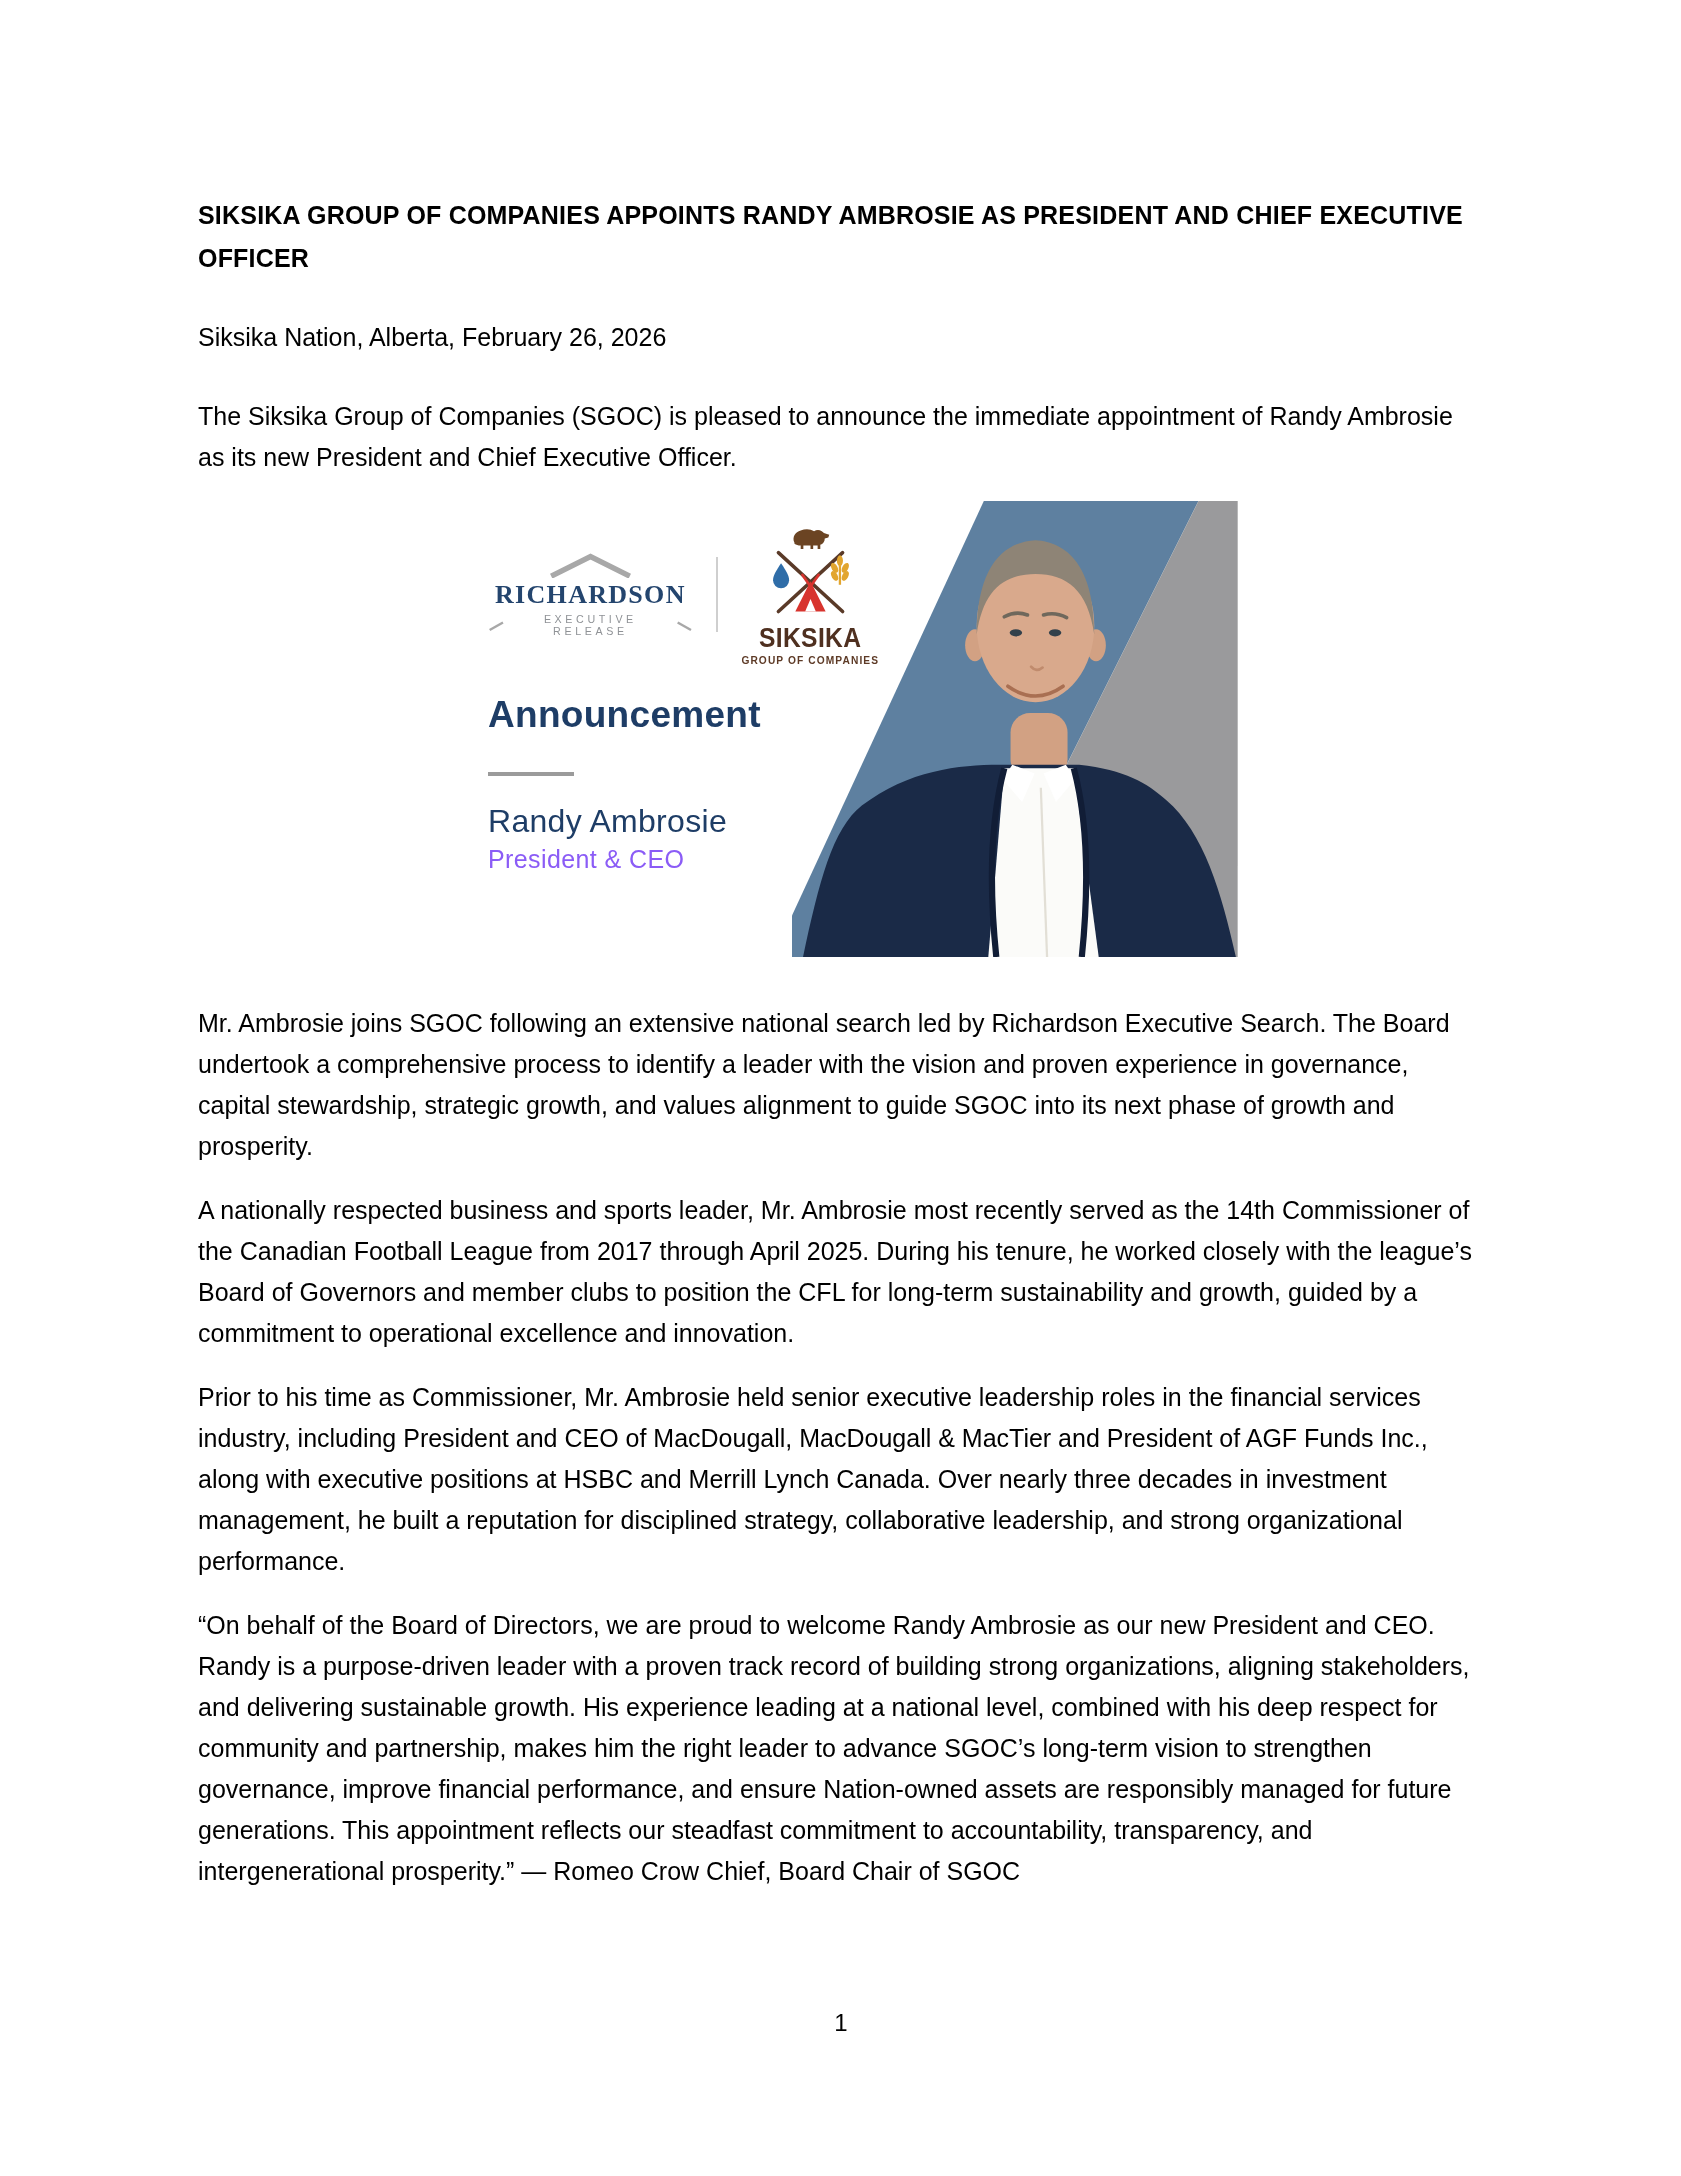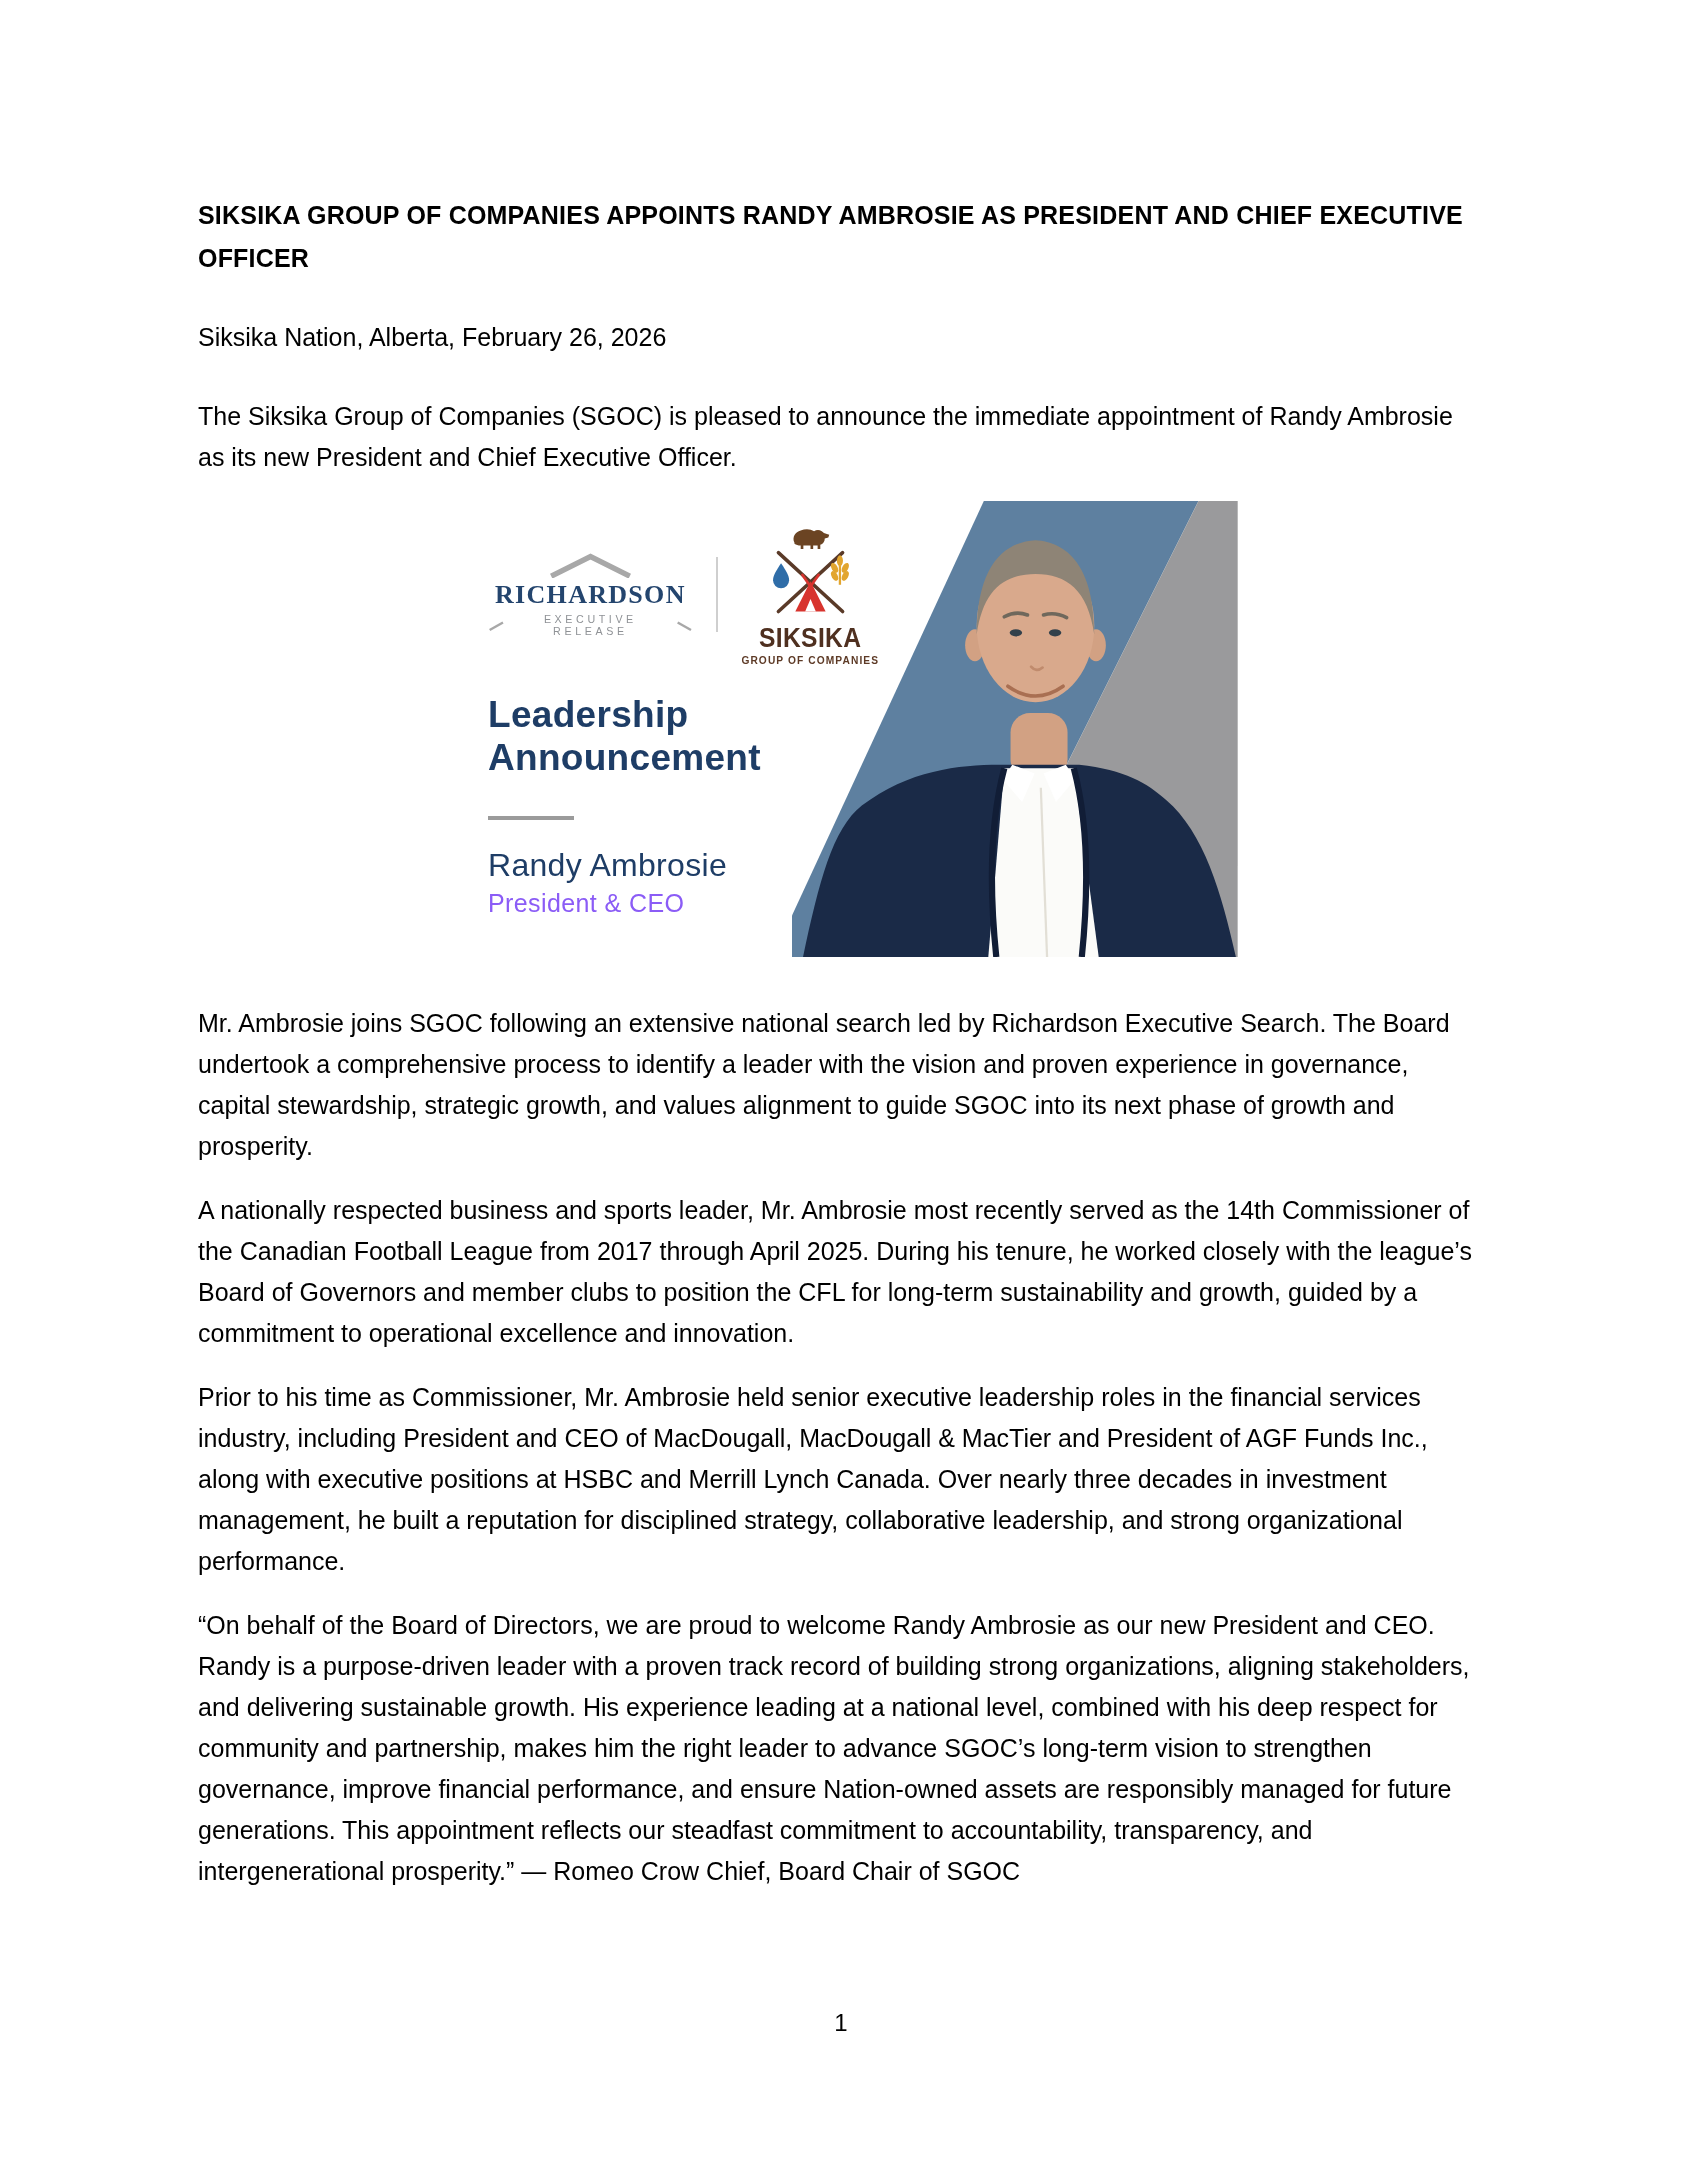--- a/index.html
+++ b/index.html
@@ -173,7 +173,6 @@
         </div>
 
         <div class="gr-heading">
-          <div>Leadership</div>
           <div>Announcement</div>
         </div>
 

